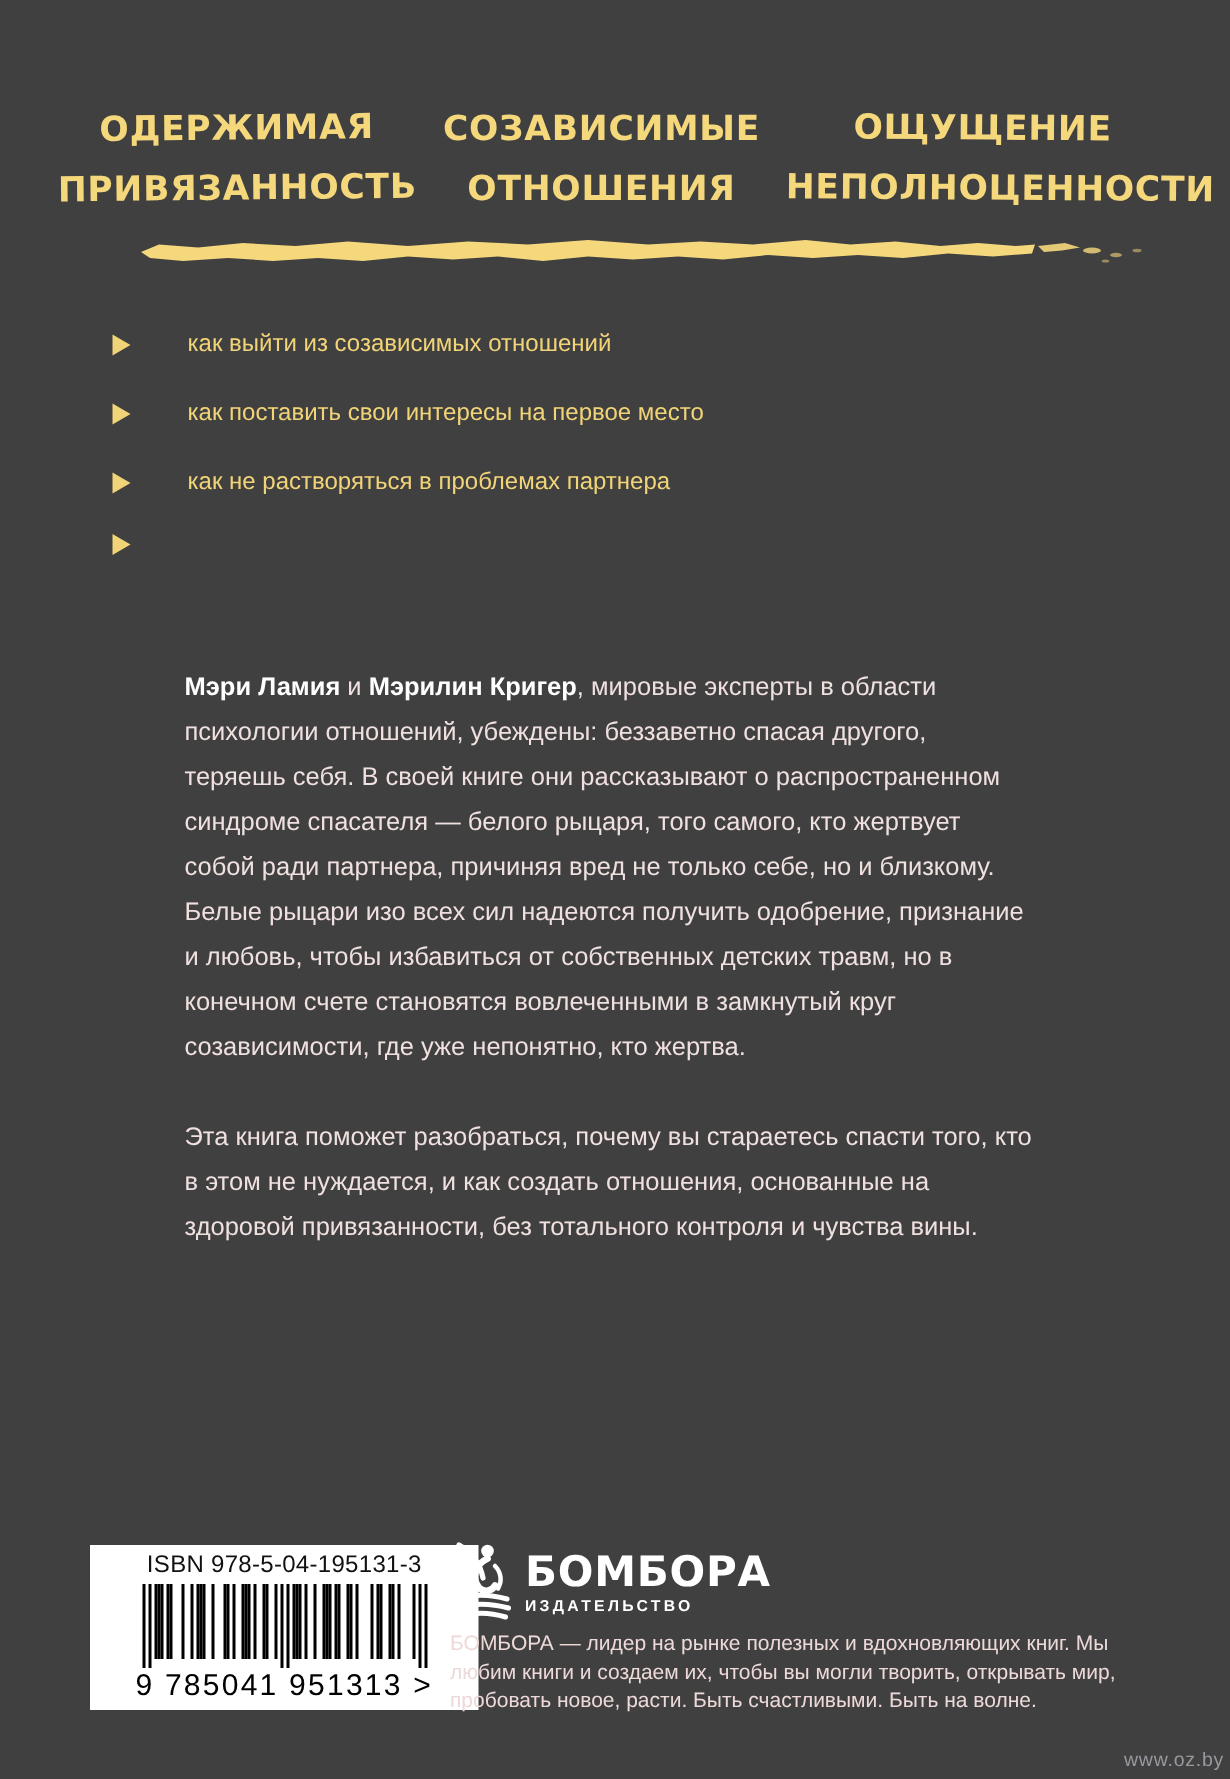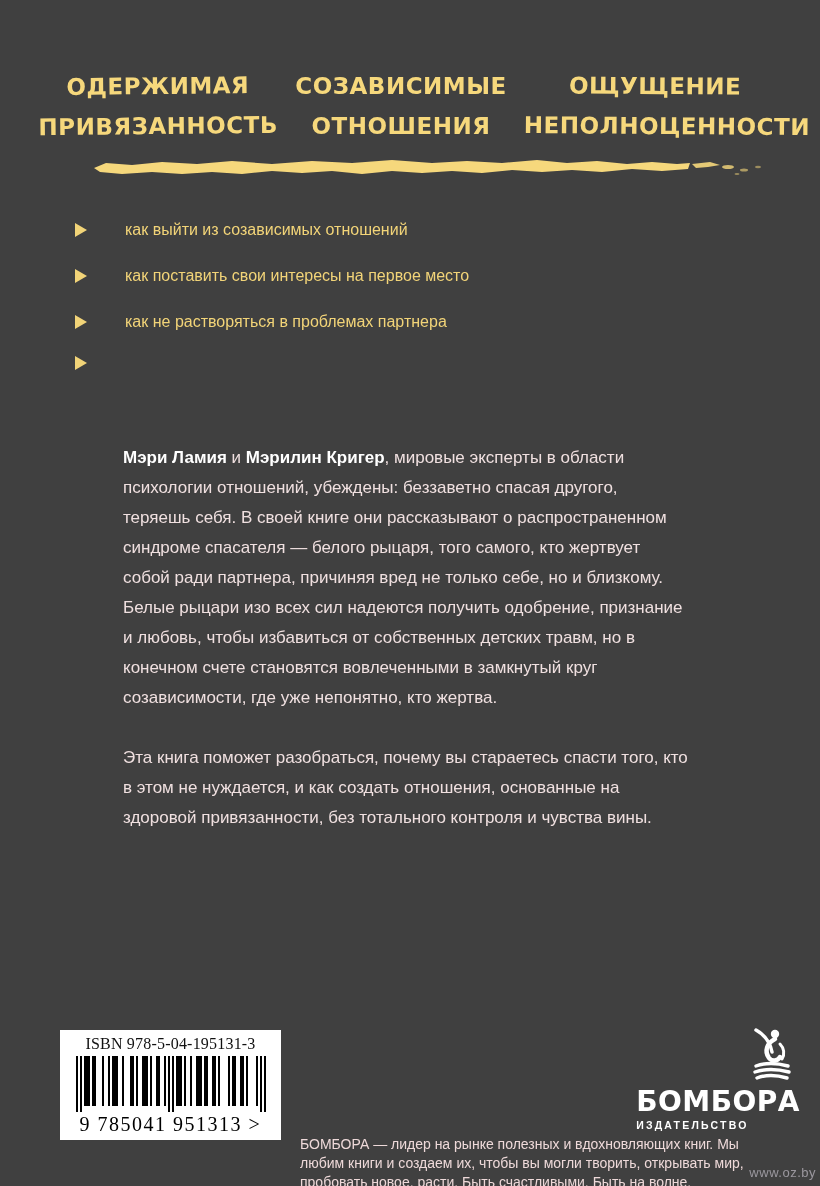--- a/index.html
+++ b/index.html
@@ -78,12 +78,11 @@
   .barcode-box {
     position: absolute;
     left: 60px; top: 1030px;
-    width: 221px; height: 110px;
+    width: 259px; height: 110px;
     background: #ffffff;
     box-sizing: border-box;
     padding-top: 4px;
     text-align: center;
-    font-family: Liberation Serif, serif;
   }
   .isbn {
     color: #111111;

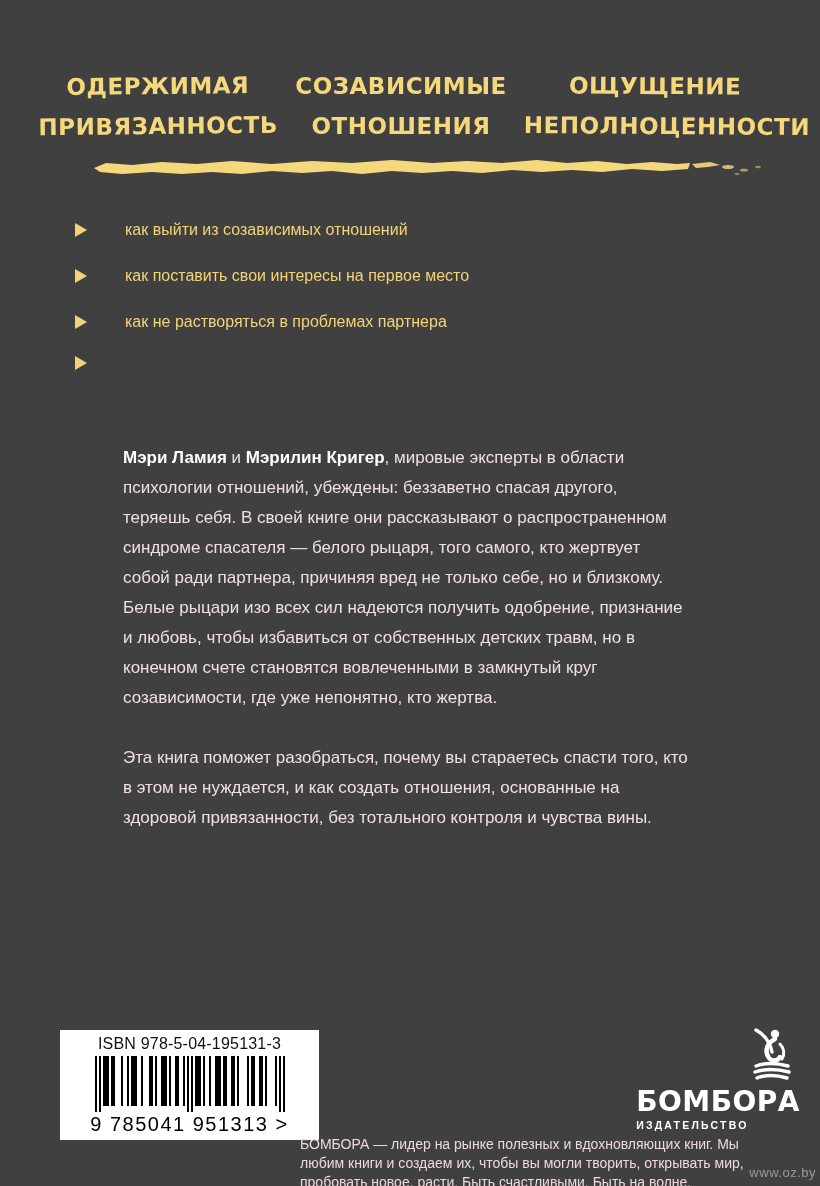--- a/index.html
+++ b/index.html
@@ -111,7 +111,7 @@
     left: 300px; top: 1028px;
     width: 500px;
   }
-  .logo-row { display: flex; align-items: flex-end; flex-direction: column; }
+  .logo-row { display: flex; align-items: flex-start; }
   .logo-icon { width: 42px; height: 54px; margin-right: 8px; flex: 0 0 auto; }
   .logo-text-group { padding-top: 6px; }
   .publisher-name {

